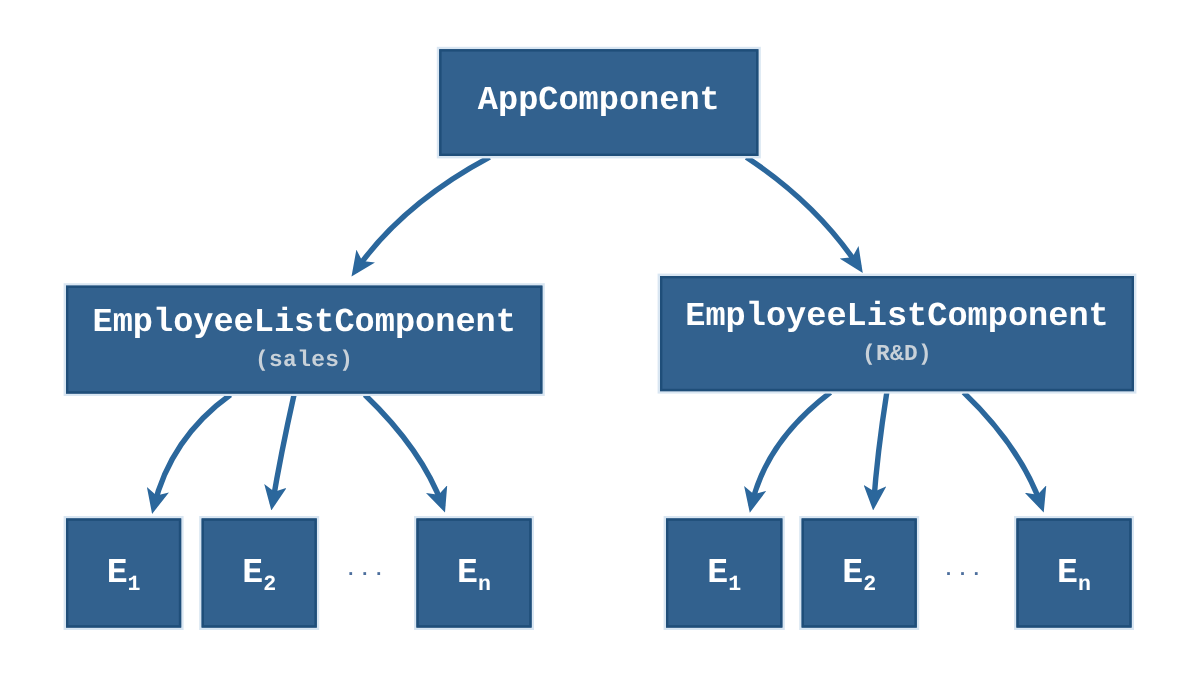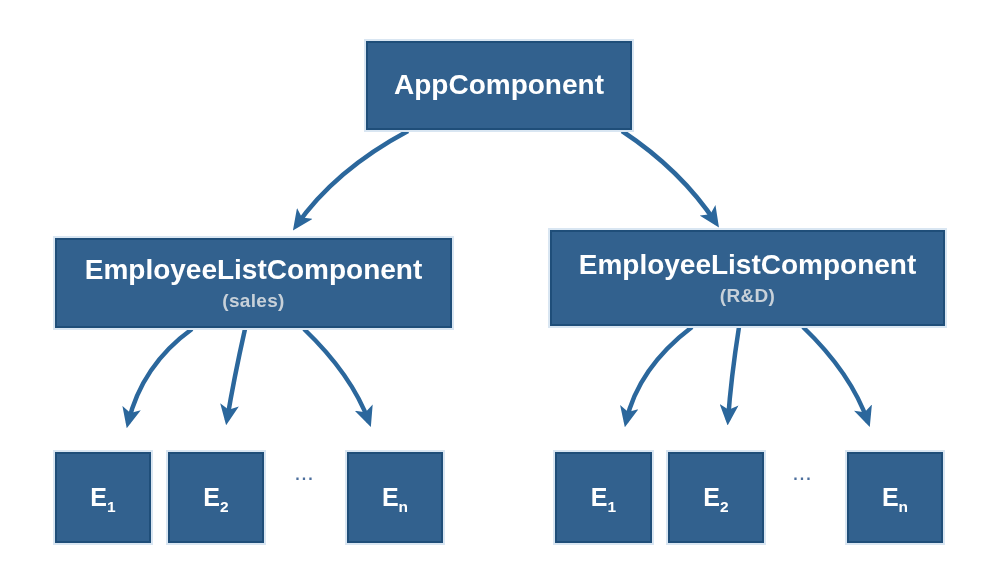--- a/index.html
+++ b/index.html
@@ -19,7 +19,7 @@
     width:1000px;height:567px;
     background:var(--canvas-bg);
     overflow:hidden;
-    font-family:Liberation Sans, sans-serif;
+    font-family:Liberation Mono, monospace;
     border-radius:22px;
   }
   .arrows{position:absolute;left:0;top:0;width:1000px;height:567px;}

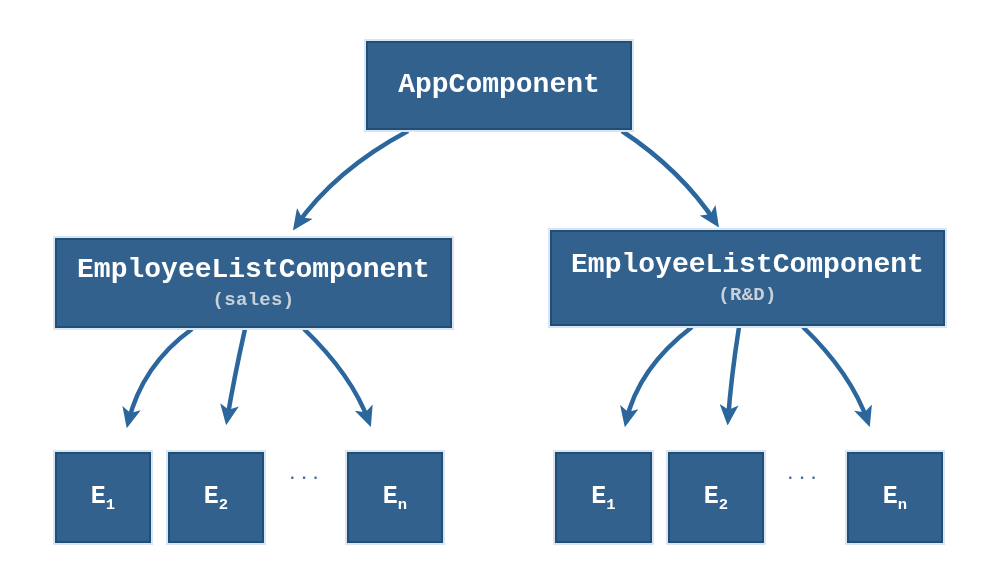--- a/index.html
+++ b/index.html
@@ -41,7 +41,7 @@
   .box-group-left{left:55px;top:238px;width:397px;height:90px;font-size:28px;}
   .box-group-right{left:550px;top:230px;width:395px;height:96px;font-size:28px;}
   .sub-label{font-size:19px;color:var(--sublabel-color);margin-top:3px;letter-spacing:.3px;}
-  .leaf{width:96px;height:91px;font-size:25px;margin-top:20px;}
+  .leaf{width:96px;height:91px;font-size:29px;}
   .leaf sub{font-size:.62em;line-height:0;}
   .l-e1{left:55px;top:432px;}
   .l-e2{left:168px;top:432px;}

